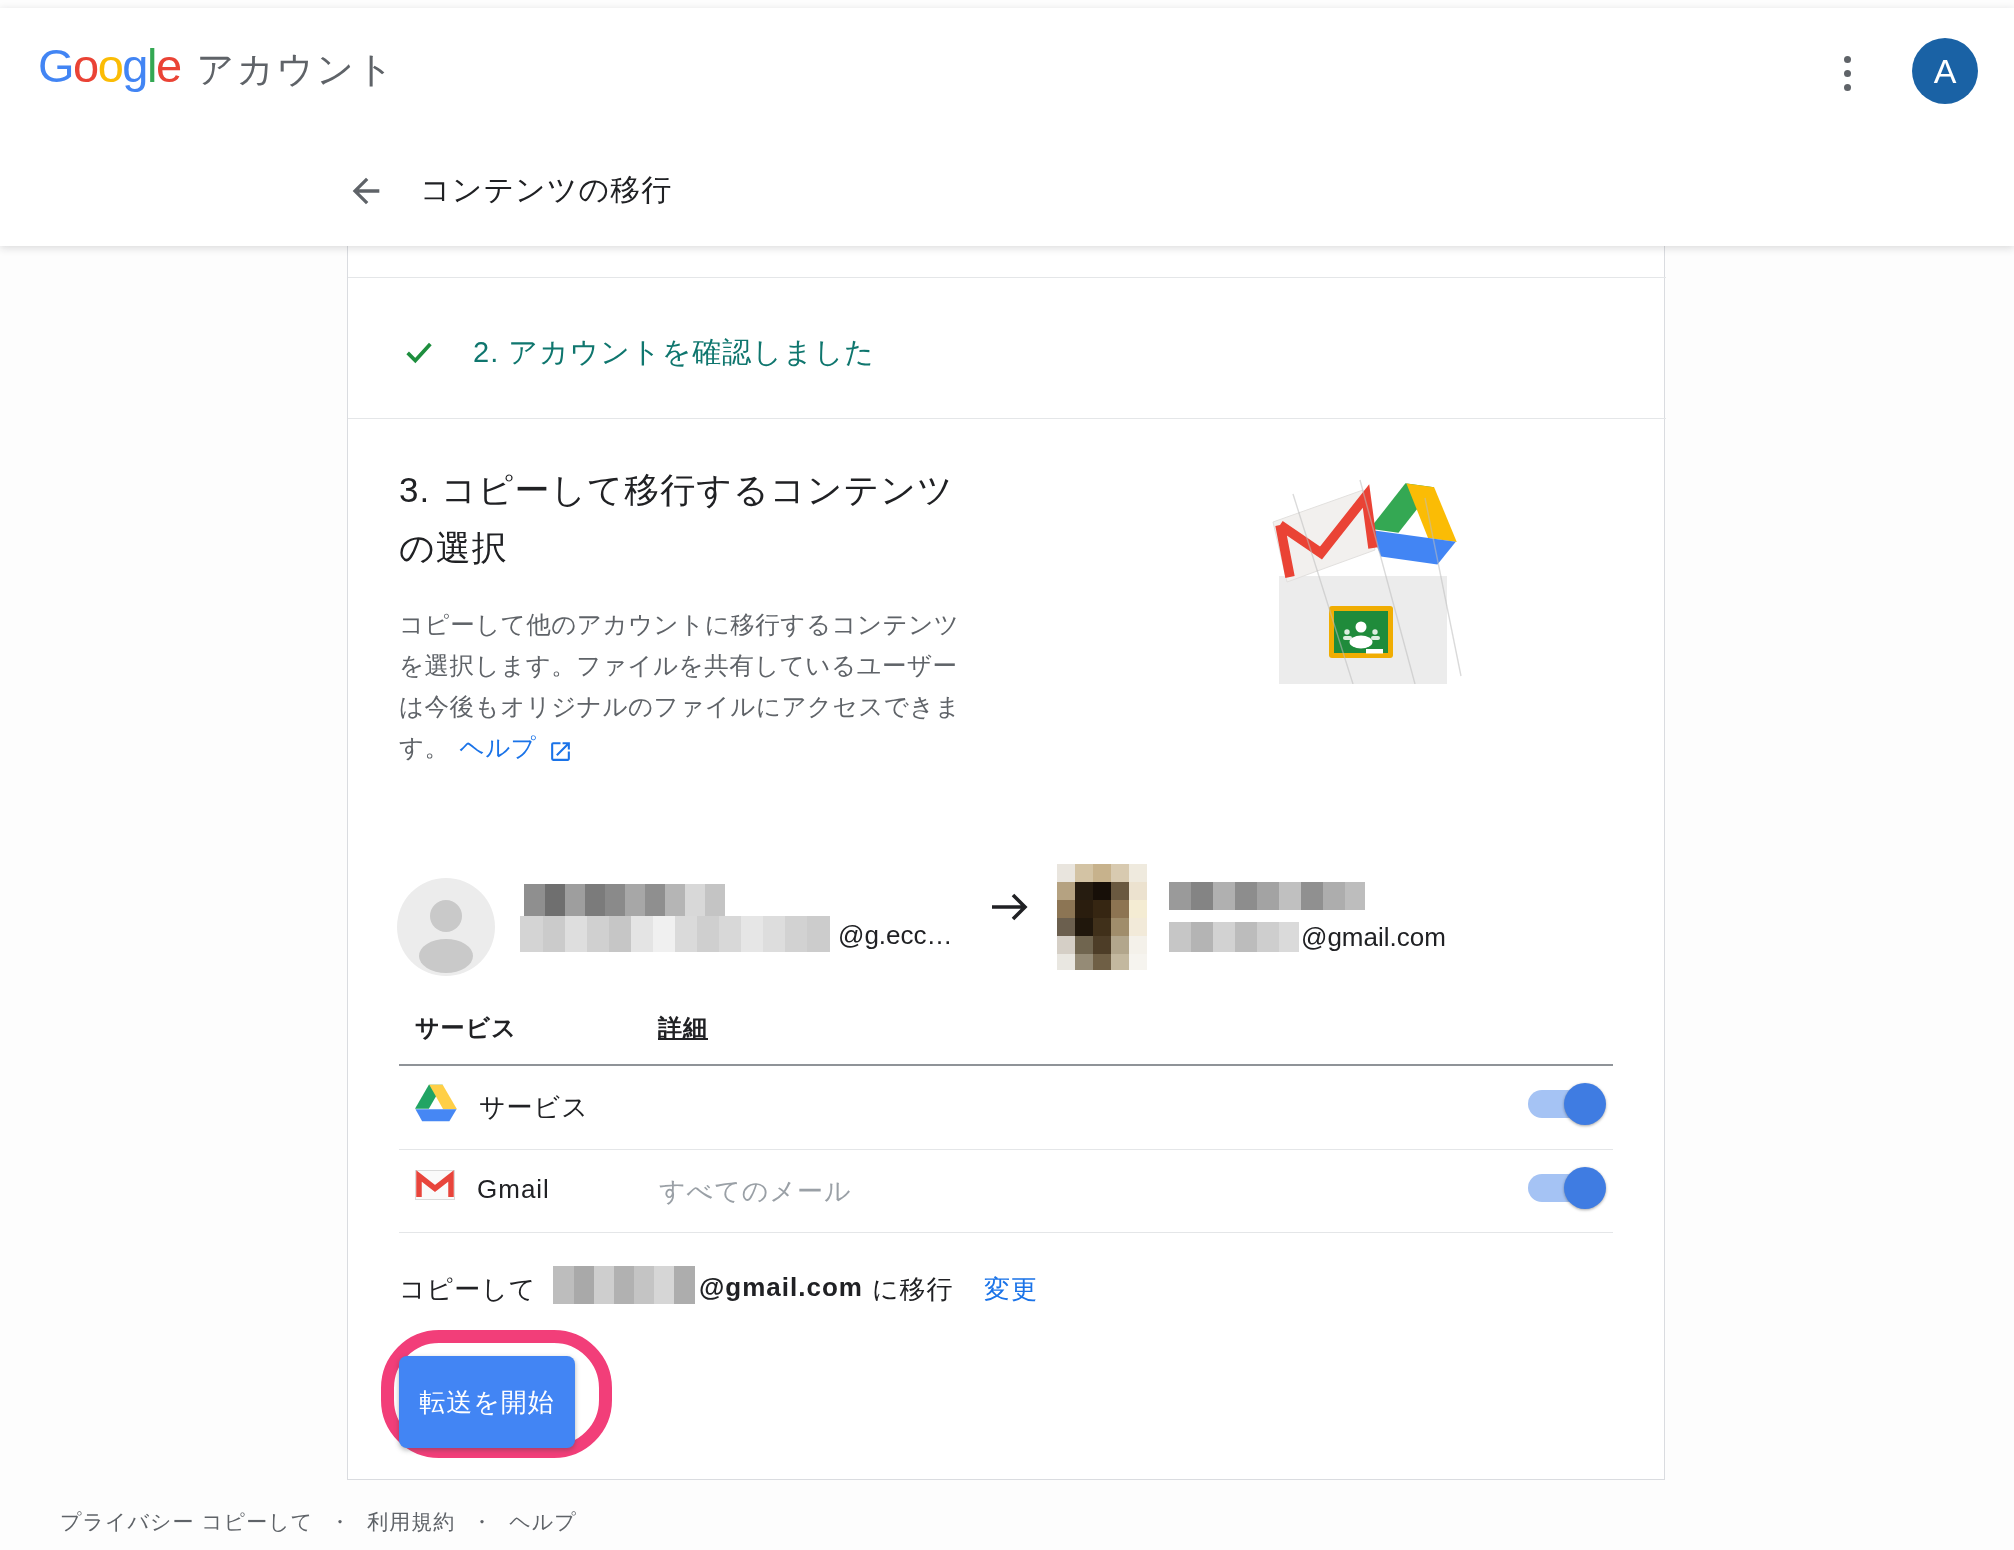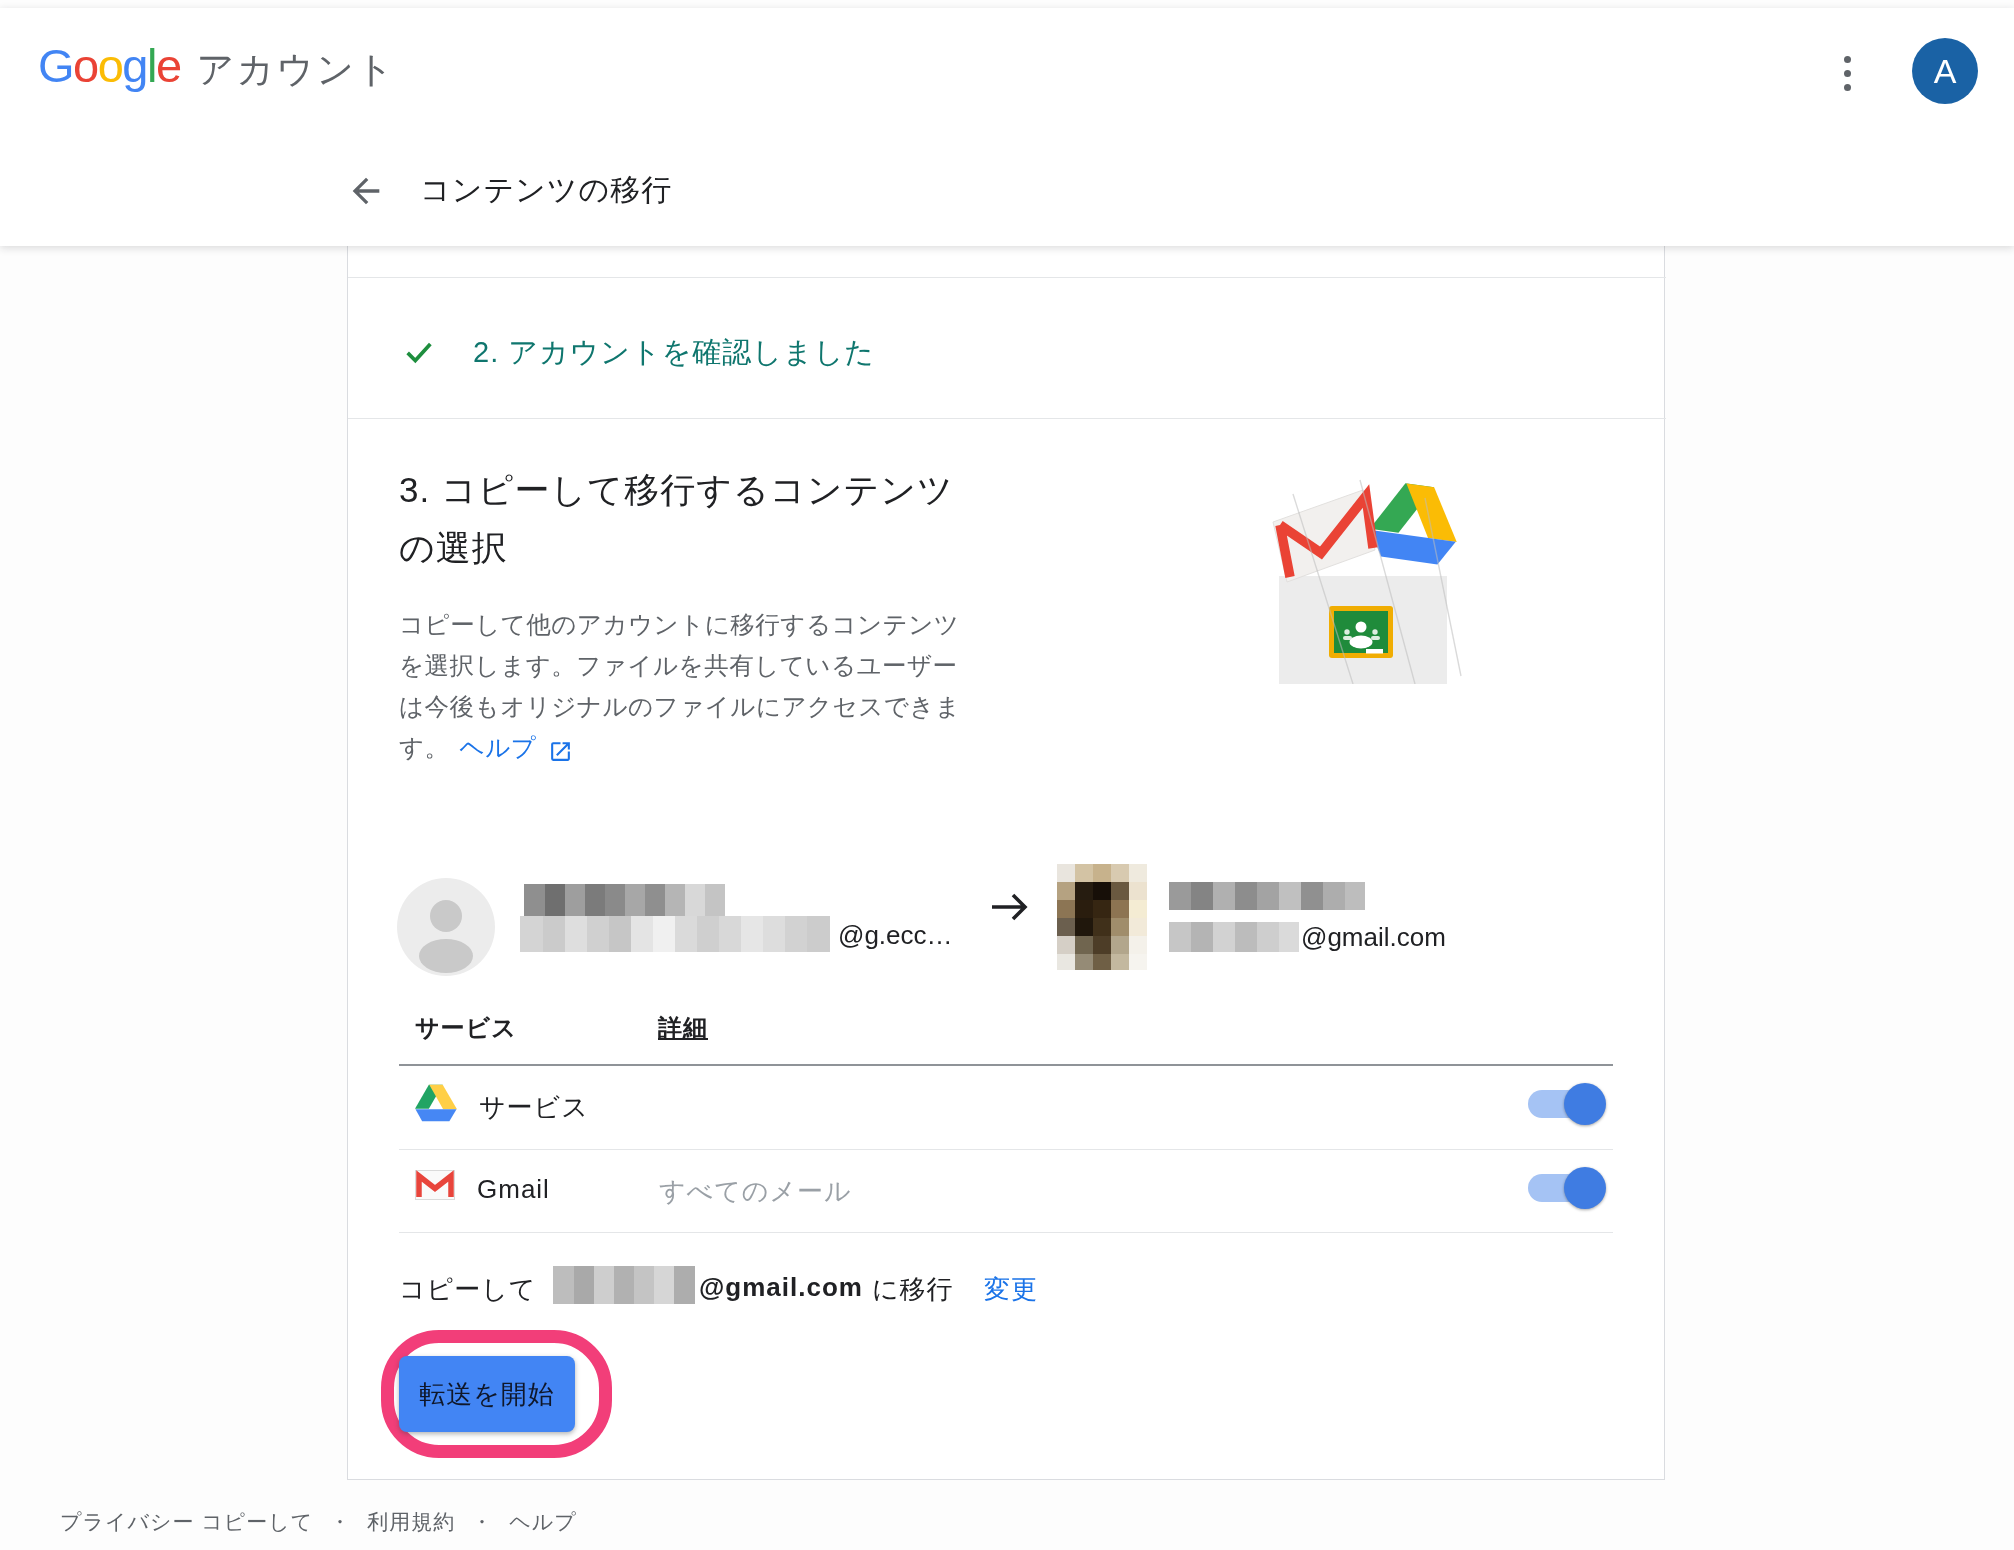--- a/index.html
+++ b/index.html
@@ -66,8 +66,8 @@
     border:13px solid #f23e79;border-radius:58px;pointer-events:none;
   }
   .start-btn{
-    position:absolute;left:51px;top:1118px;width:176px;height:76px;border:none;border-radius:8px;
-    background:#4285f4;color:#0f172a;font-size:26px;font-family:inherit;cursor:pointer;
+    position:absolute;left:51px;top:1118px;width:176px;height:92px;border:none;border-radius:8px;
+    background:#4285f4;color:#ffffff;font-size:26px;font-family:inherit;cursor:pointer;
     box-shadow:0 2px 5px rgba(60,64,67,0.4);letter-spacing:1px;
   }
   

